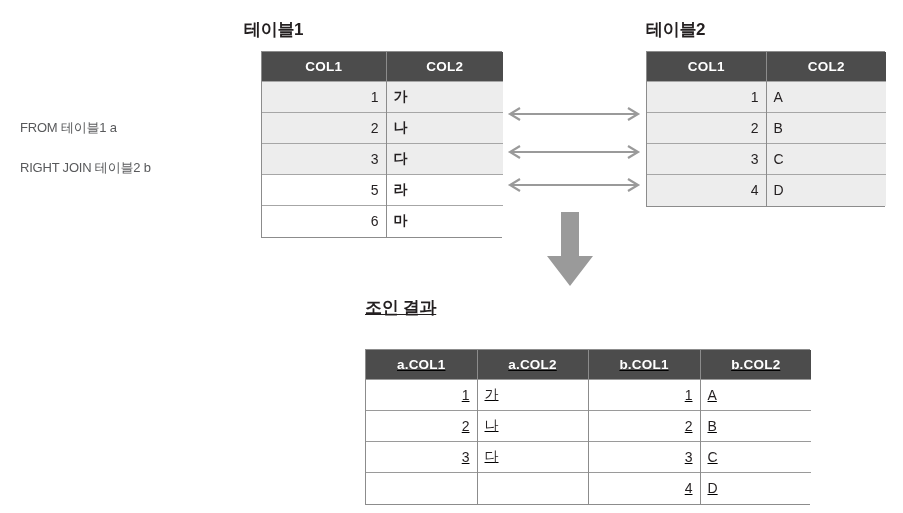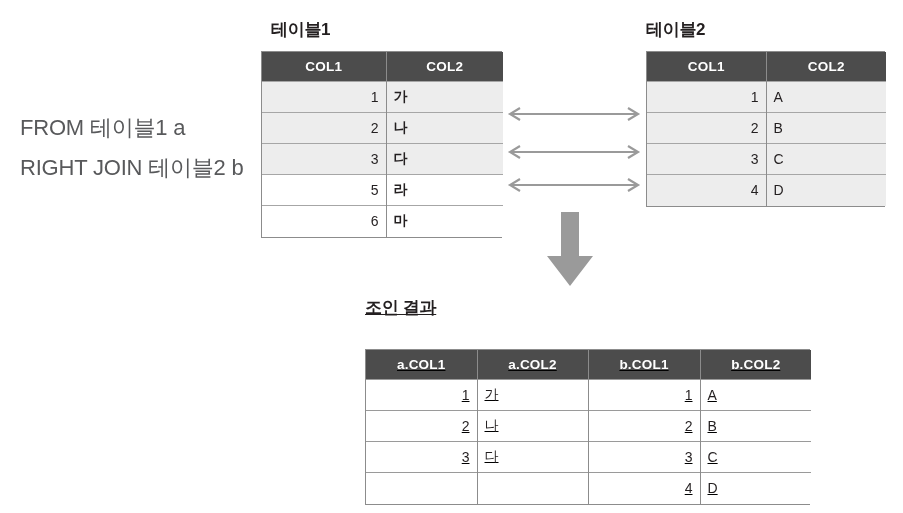--- a/index.html
+++ b/index.html
@@ -101,7 +101,7 @@
     <div class="sql-line">RIGHT JOIN 테이블2 b</div>
   </div>
 
-  <div class="tbl-title" style="left:271px;top:18px;">테이블1</div>
+  <div class="tbl-title" style="left:244px;top:18px;">테이블1</div>
 
   <div class="tbl" id="left-table" style="left:261px;top:51px;width:241px;">
     <table>

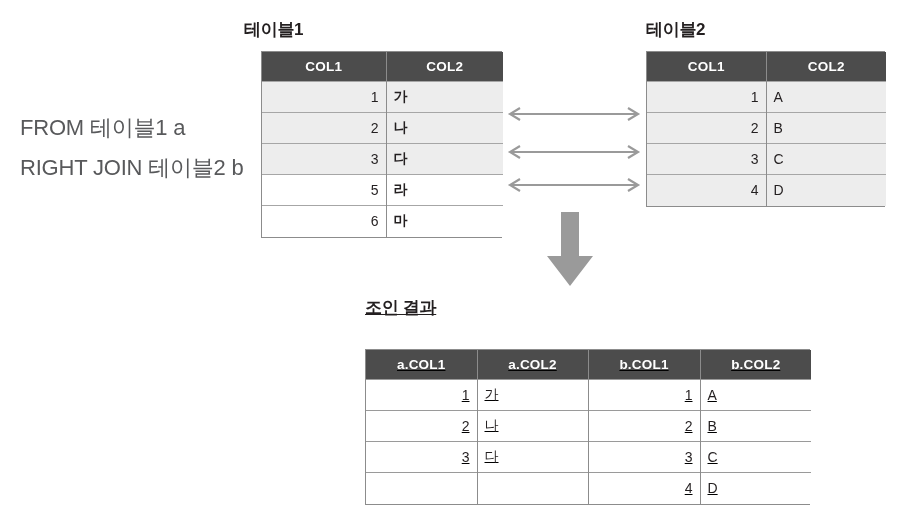--- a/index.html
+++ b/index.html
@@ -19,7 +19,7 @@
     left:20px; top:108px;
     width:235px;
     color:#58595b;
-    font-size:22px;
+    font-size:13px;
     letter-spacing:-0.2px;
     line-height:40px;
   }

